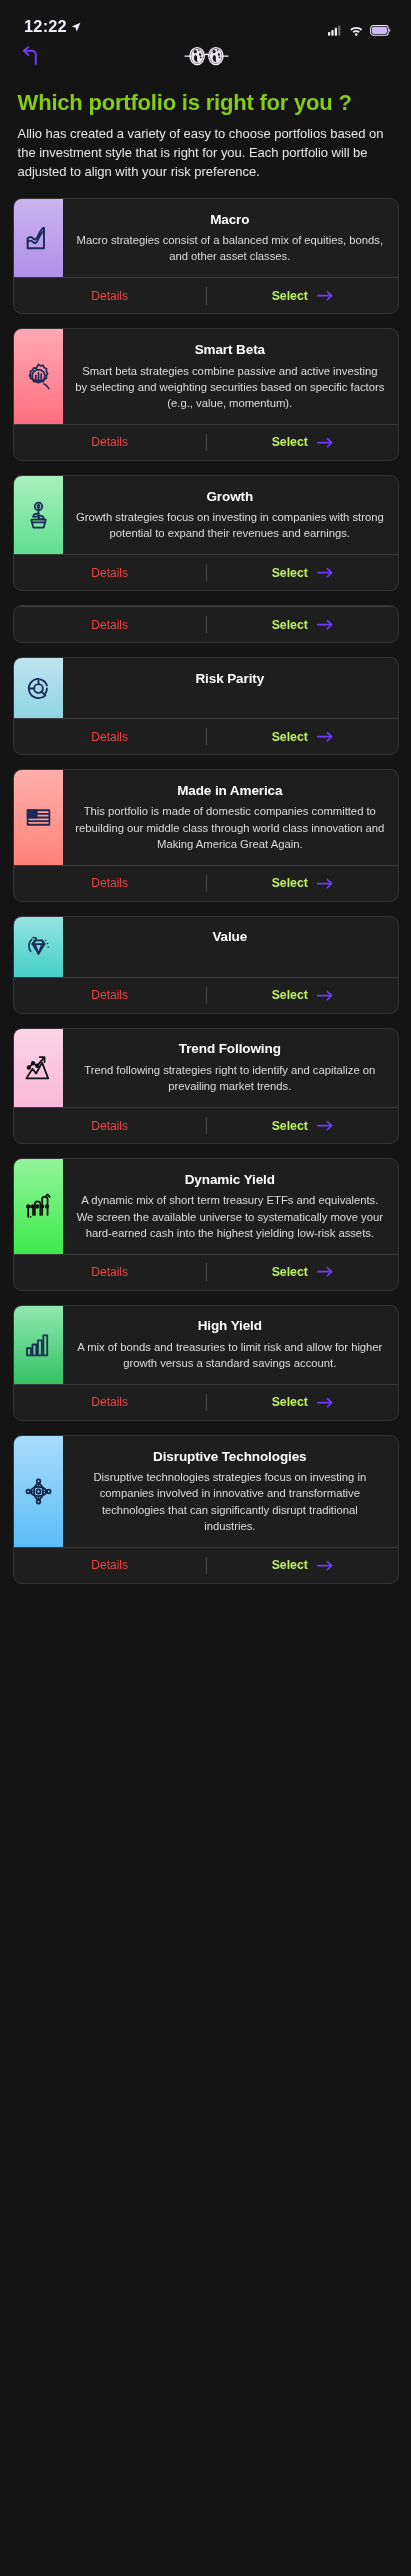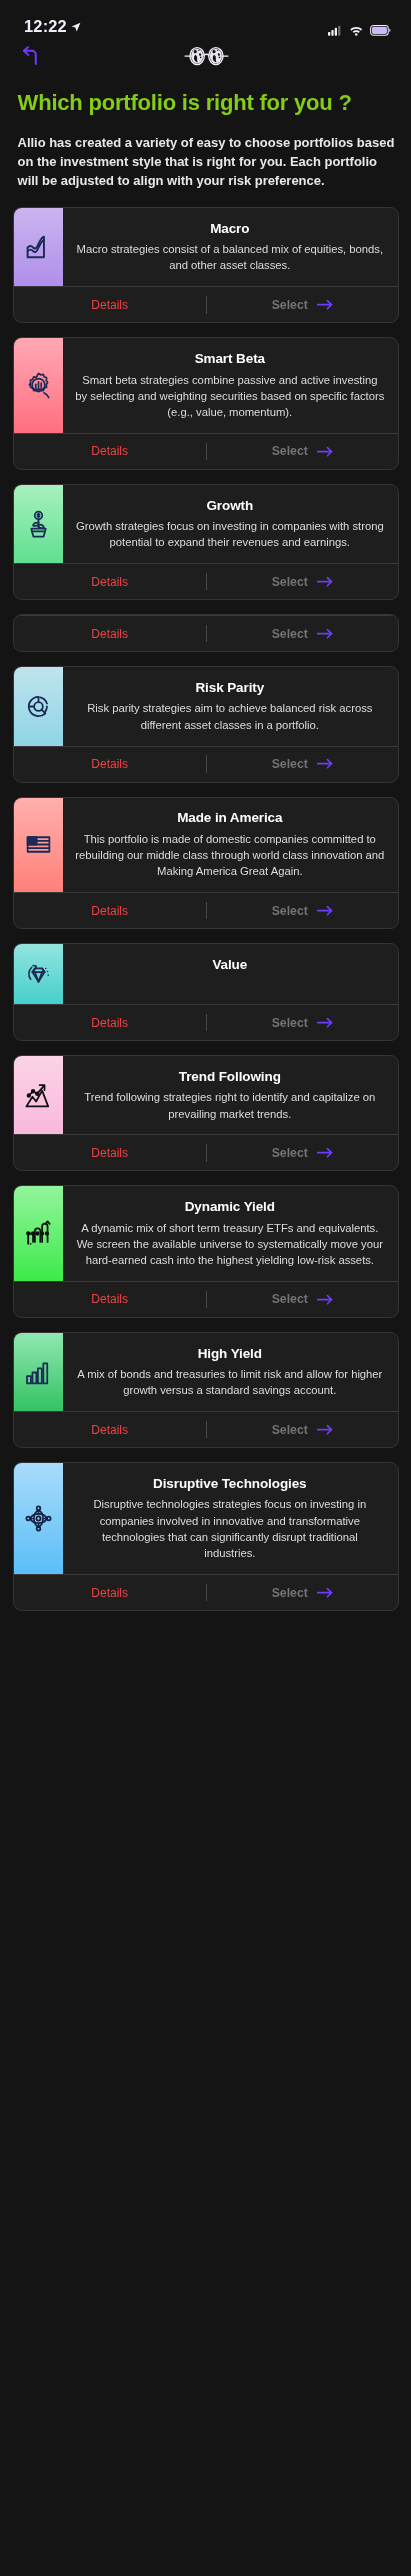--- a/index.html
+++ b/index.html
@@ -46,8 +46,8 @@
     letter-spacing:-0.2px;
   }
   .h-sub {
-    margin-top:17px;
-    color:#e8e8ea; font-size:13px; line-height:1.48; font-weight:700;
+    margin-top:8px;
+    color:#e8e8ea; font-size:13px; line-height:1.48; font-weight:400;
     letter-spacing:-0.03px;
   }
 

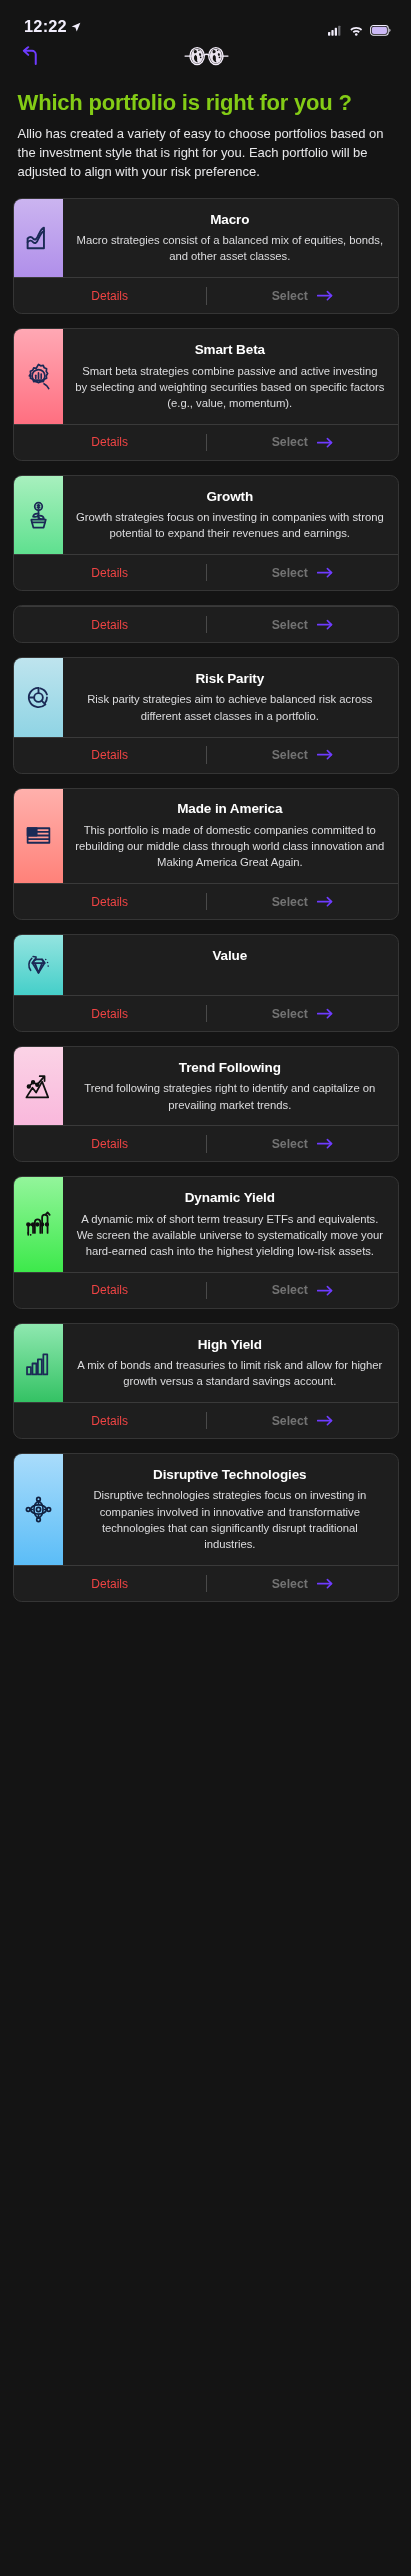--- a/index.html
+++ b/index.html
@@ -89,7 +89,7 @@
     cursor:pointer; gap:8.8px;
   }
   .foot-cell.details { color:#ef4444; font-size:12px; font-weight:400; }
-  .foot-cell.select  { color:#737373; font-size:12.3px; font-weight:700; }
+  .foot-cell.select  { color:#bef264; font-size:12.3px; font-weight:700; }
   .foot-div { width:0.6px; background:#4a4a4a; margin:8.8px 0; }
   .arrow { width:16.4px; height:11.3px; display:block; }
 

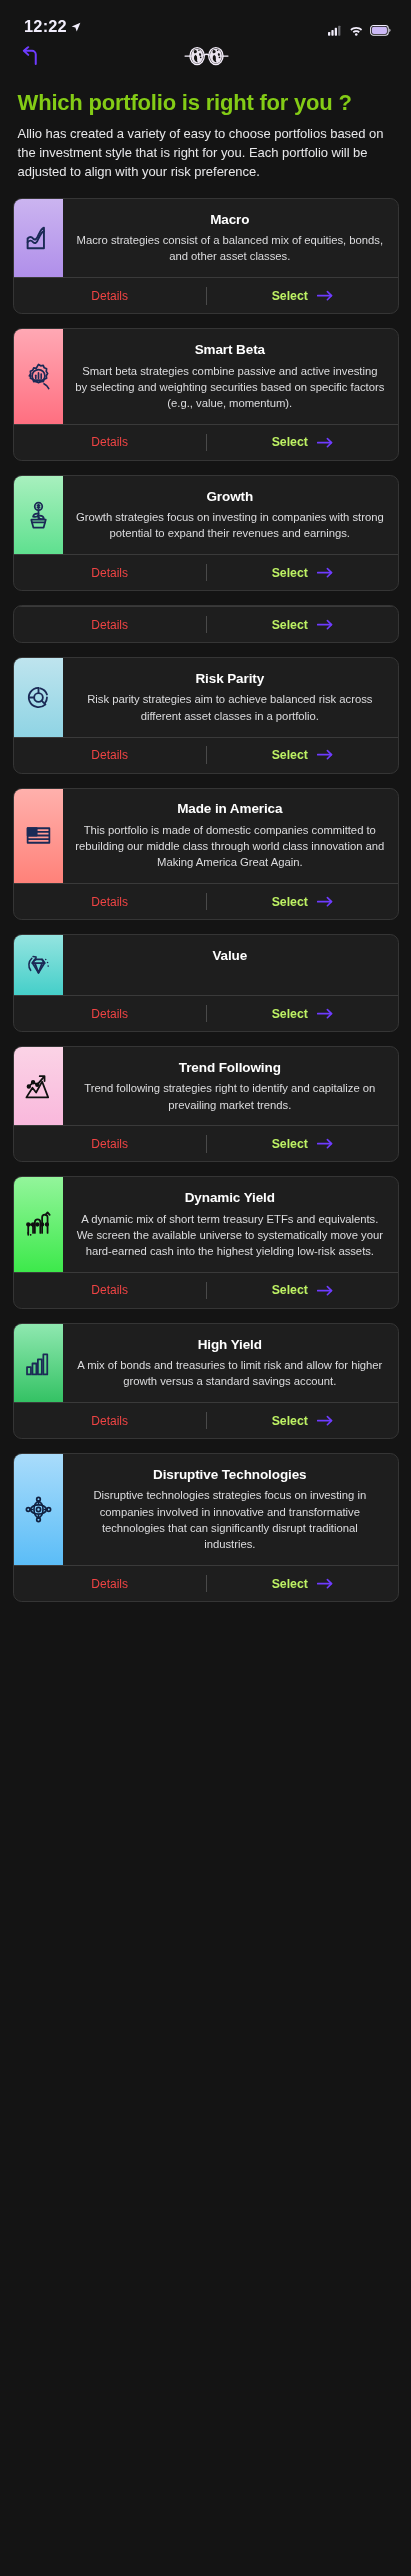--- a/index.html
+++ b/index.html
@@ -302,7 +302,6 @@
        </div>
        <div class="card-body">
          <div class="card-name">Risk Parity</div>
-         <div class="card-desc">Risk parity strategies aim to achieve balanced risk across different asset classes in a portfolio.</div>
        </div>
      </div>
      <div class="card-foot">

